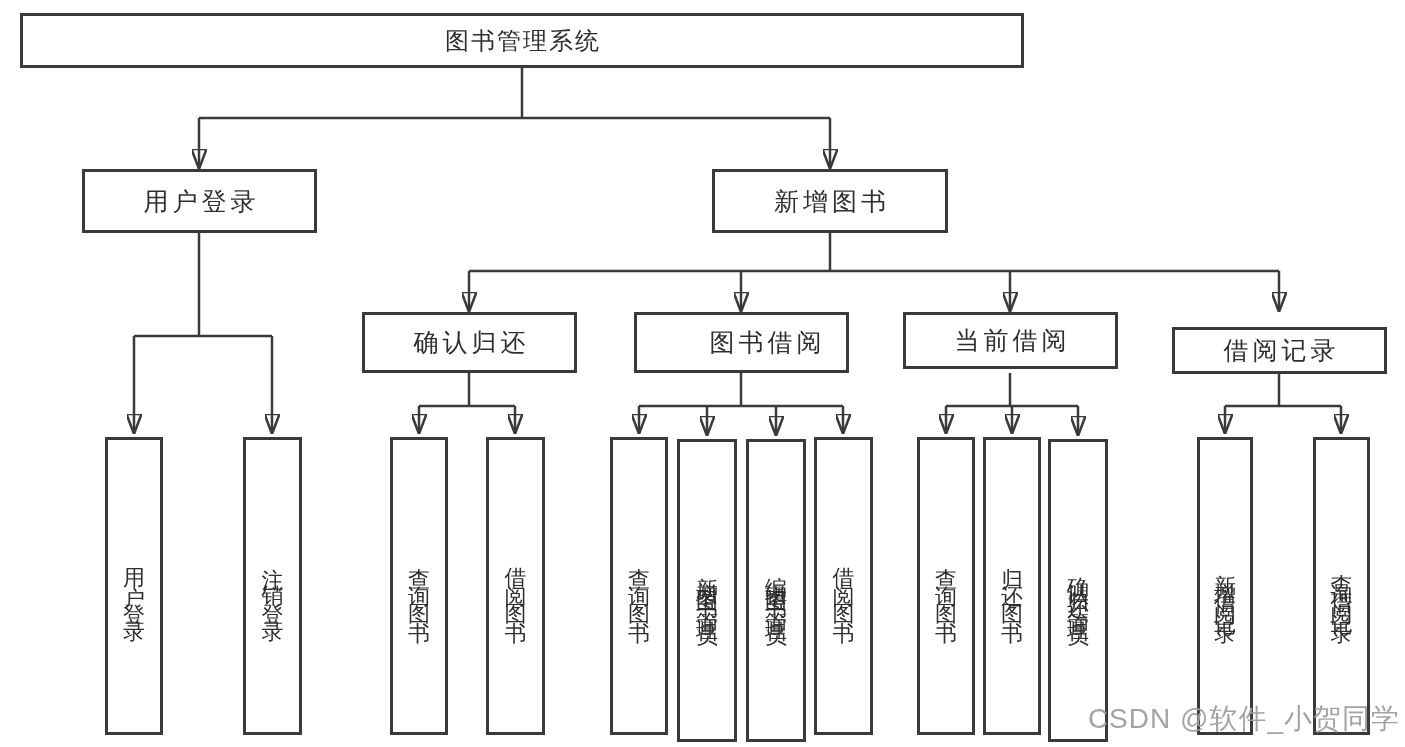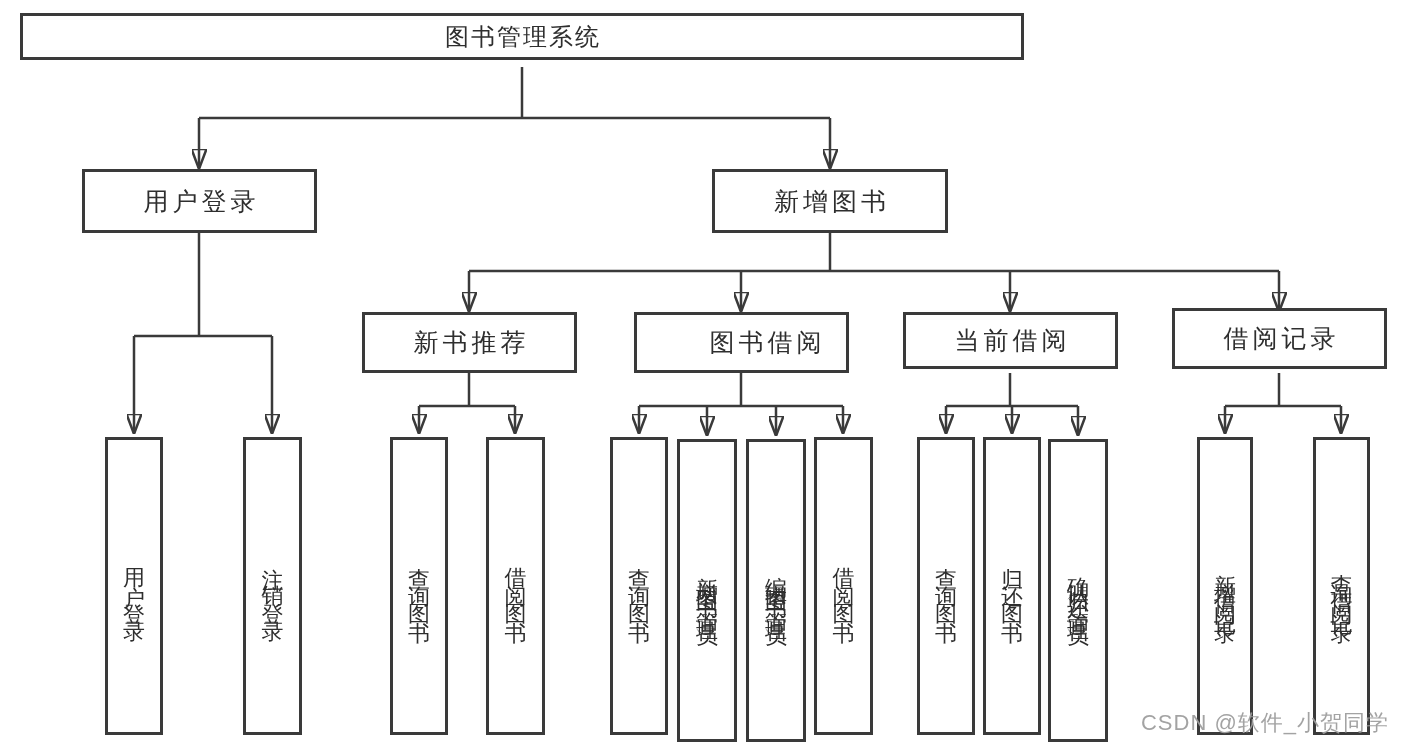--- a/index.html
+++ b/index.html
@@ -132,7 +132,7 @@
     </g>
   </svg>
 
-  <div class="box" style="left:20px; top:13px; width:1004px; height:47px;">
+  <div class="box" style="left:20px; top:13px; width:1004px; height:55px;">
     <span class="hlabel root-label">图书管理系统</span>
   </div>
 

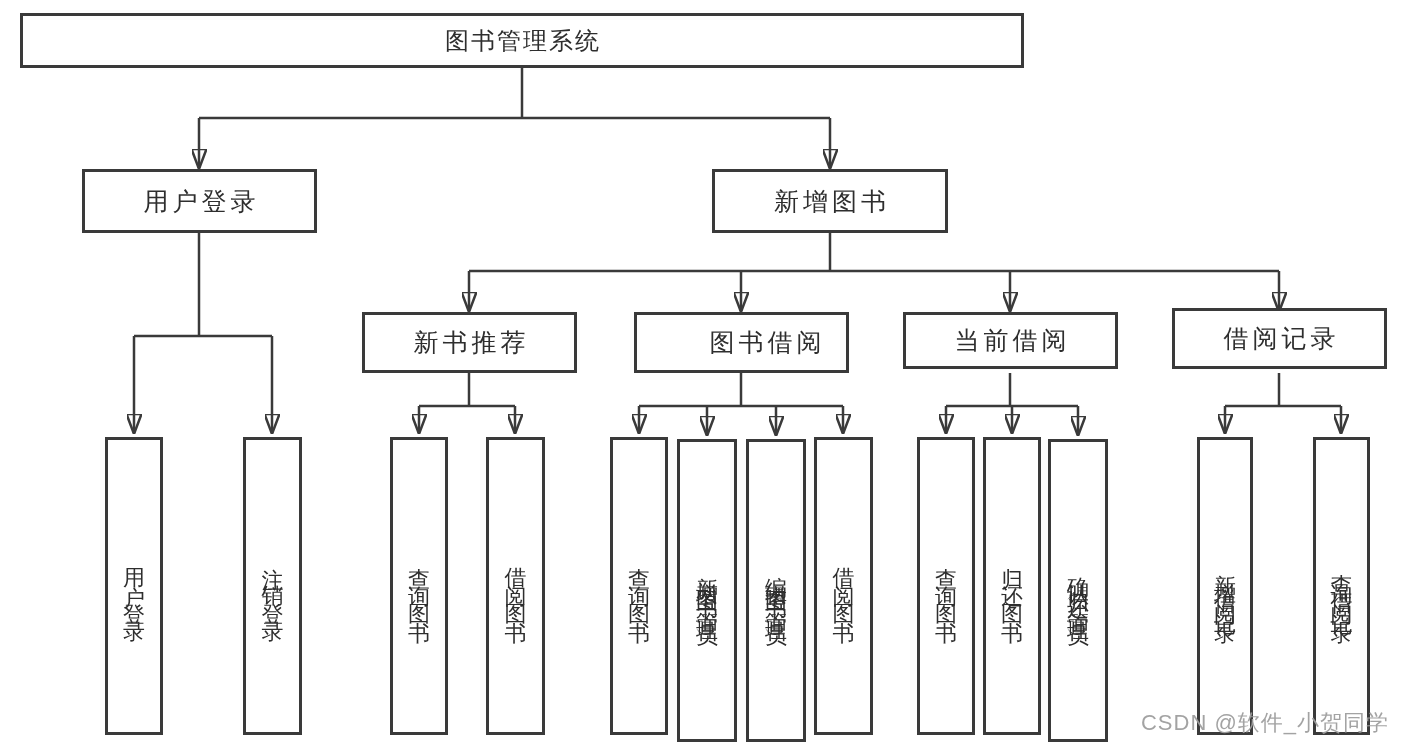--- a/index.html
+++ b/index.html
@@ -145,7 +145,7 @@
   </div>
 
   <div class="box" style="left:362px; top:312px; width:215px; height:61px;">
-    <span class="hlabel">新书推荐</span>
+    <span class="hlabel">确认归还</span>
   </div>
 
   <div class="box" style="left:634px; top:312px; width:215px; height:61px;padding-left:48px;">

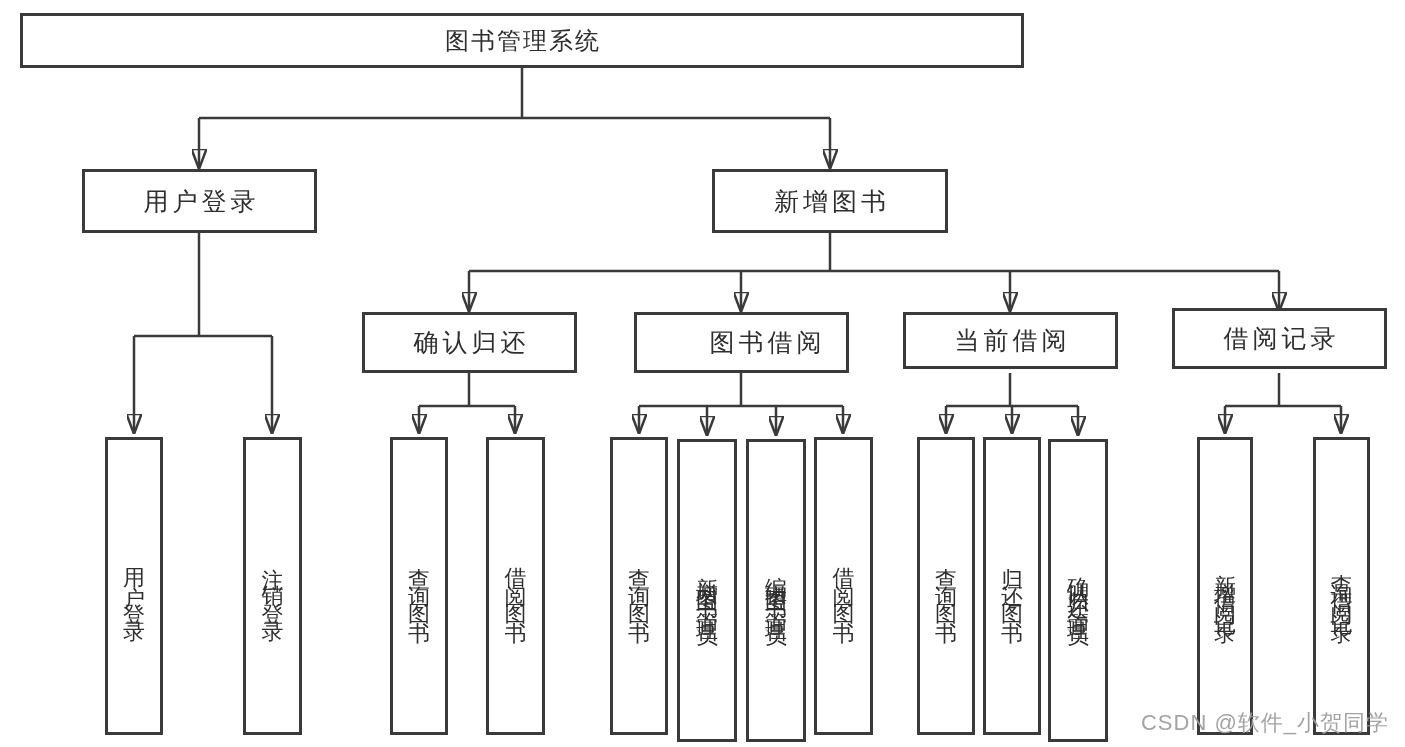--- a/index.html
+++ b/index.html
@@ -156,7 +156,7 @@
     <span class="hlabel">当前借阅</span>
   </div>
 
-  <div class="box" style="left:1172px; top:308px; width:215px; height:61px;">
+  <div class="box" style="left:1172px; top:327px; width:215px; height:47px;">
     <span class="hlabel">借阅记录</span>
   </div>
 

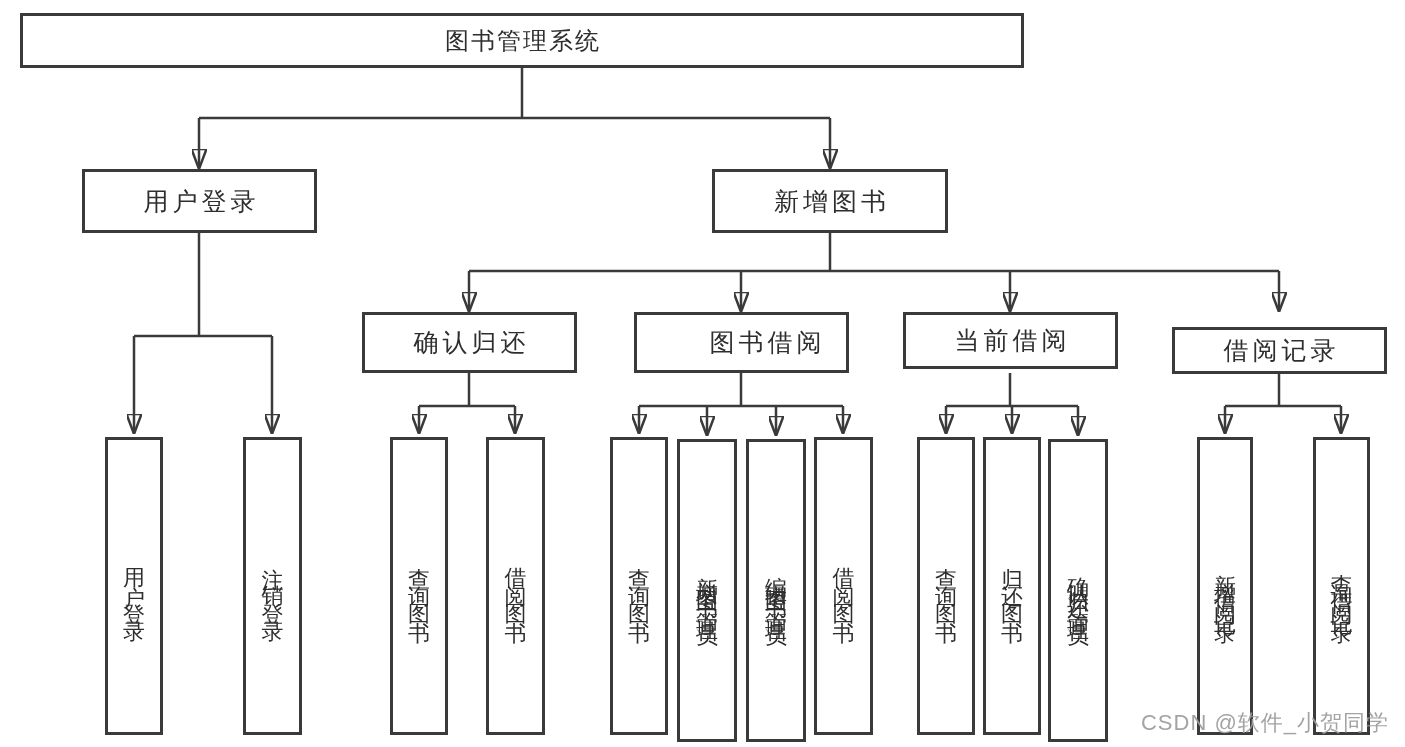--- a/index.html
+++ b/index.html
@@ -55,9 +55,9 @@
 
   .watermark {
     position: absolute;
-    right: 16px;
+    right: 5px;
     bottom: 9px;
-    font-size: 22px;
+    font-size: 28px;
     letter-spacing: 1px;
     color: rgba(158, 158, 158, 0.95);
     z-index: 5;

